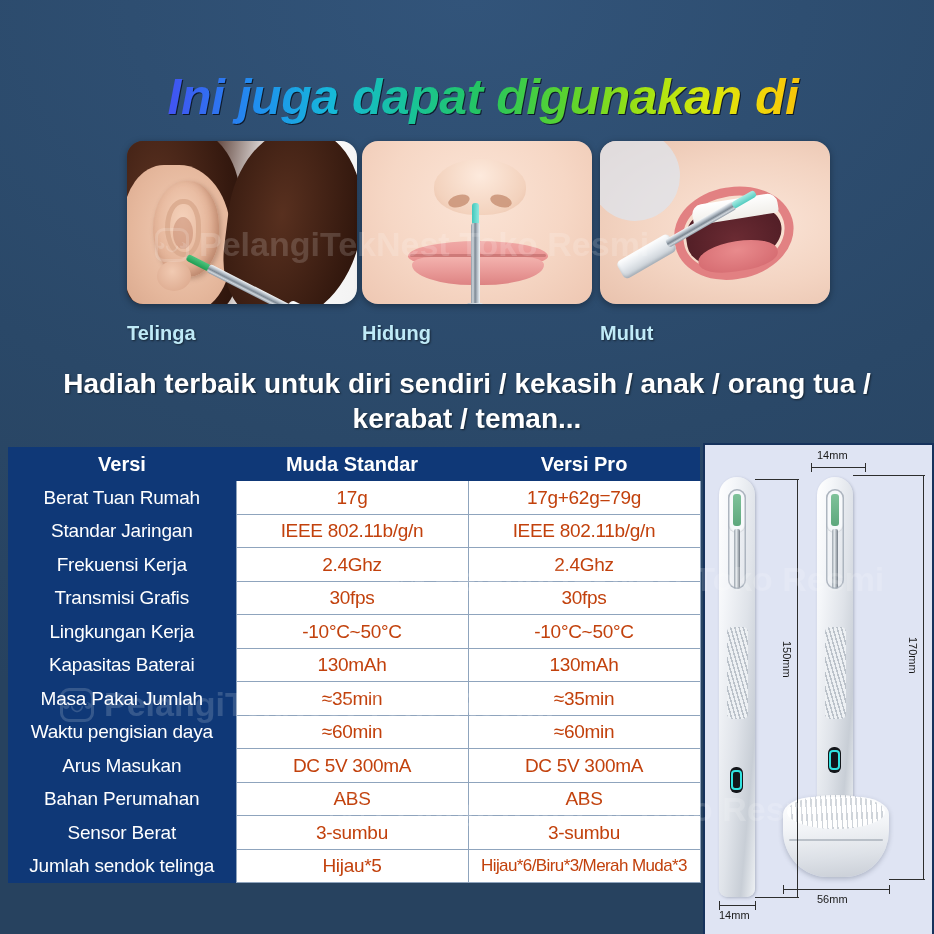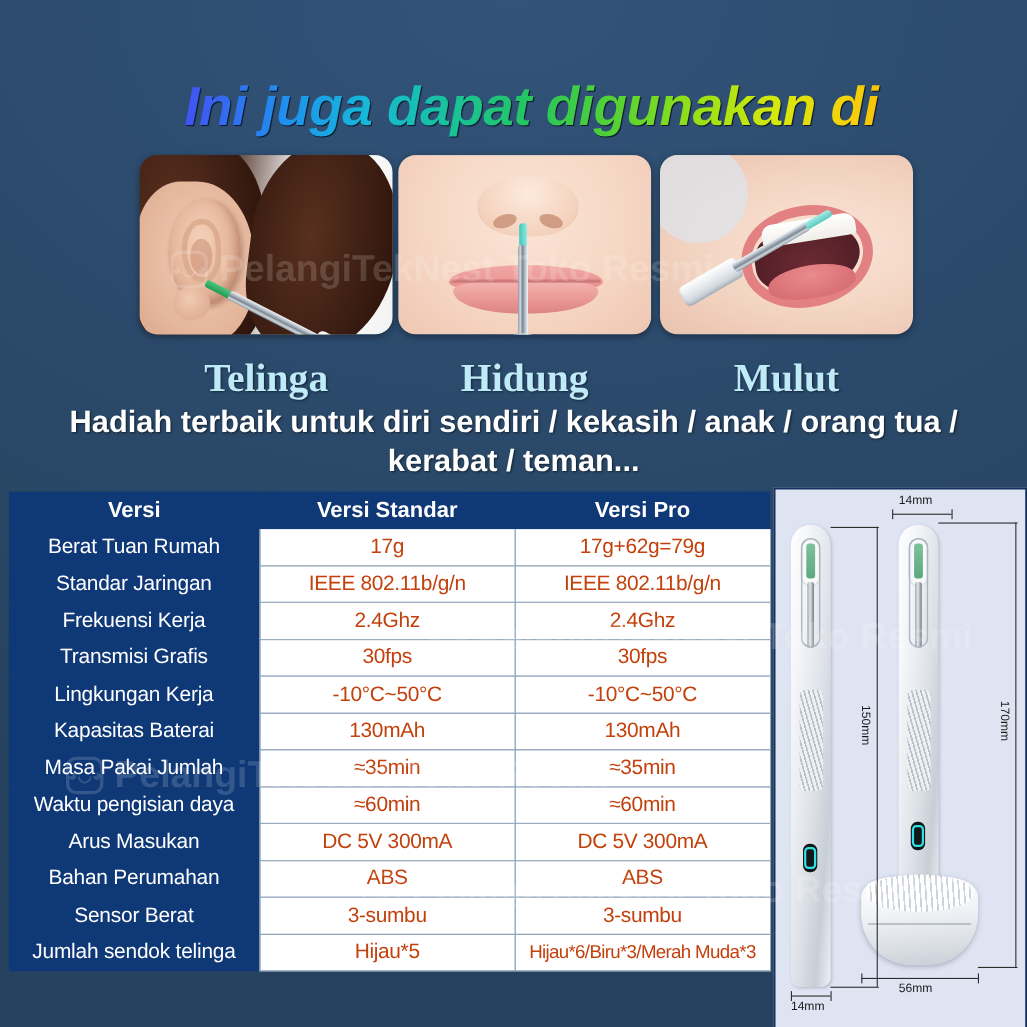--- a/index.html
+++ b/index.html
@@ -100,10 +100,9 @@
   
   .sub-labels { position:absolute; top:322px; left:0; width:934px; height:42px; }
   .sub-label {
-    position:absolute; width:230px; text-align:center;
-    font-size:36px; font-weight:bold; color:#bfeaf7;
+    position:absolute; width:230px; 
+    font-size:20px; font-weight:bold; color:#bfeaf7;
     text-shadow:1px 1px 2px rgba(0,0,0,.5);
-    font-family:Liberation Serif, serif;
   }
   .sub-label.s1 { left:127px; }
   .sub-label.s2 { left:362px; }

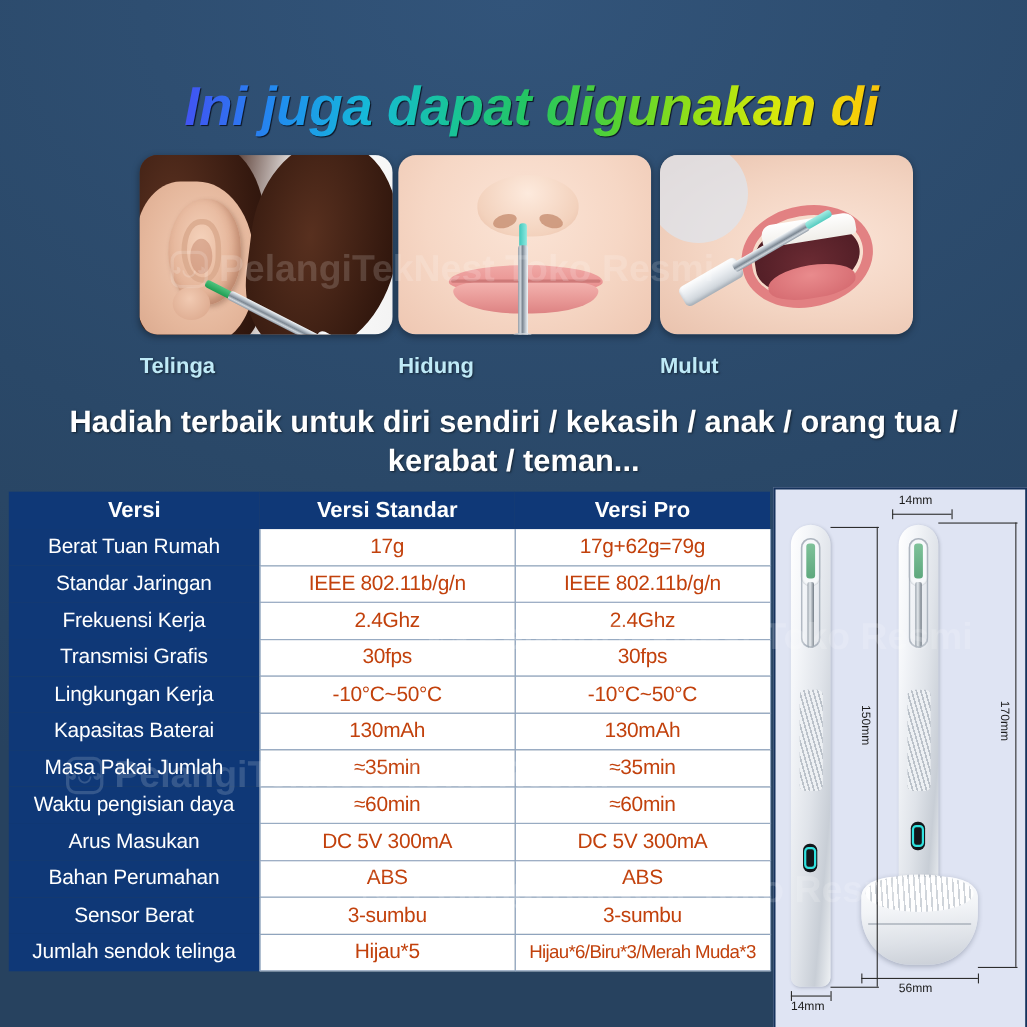--- a/index.html
+++ b/index.html
@@ -291,7 +291,7 @@
     <tbody>
       <tr class="hdr">
         <th>Versi</th>
-        <th>Versi Standar</th>
+        <th>Muda Standar</th>
         <th>Versi Pro</th>
       </tr>
 

